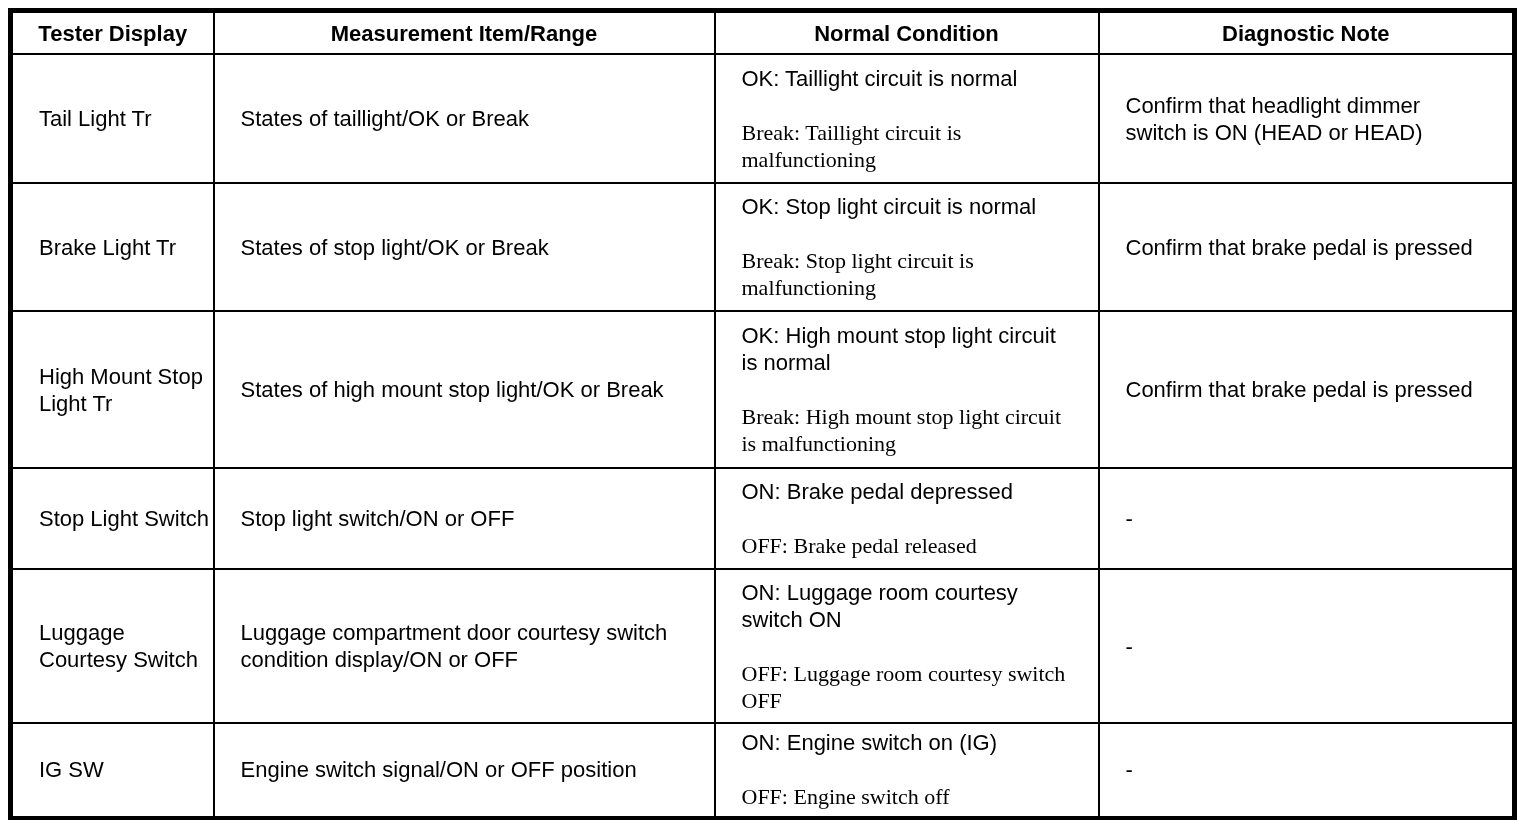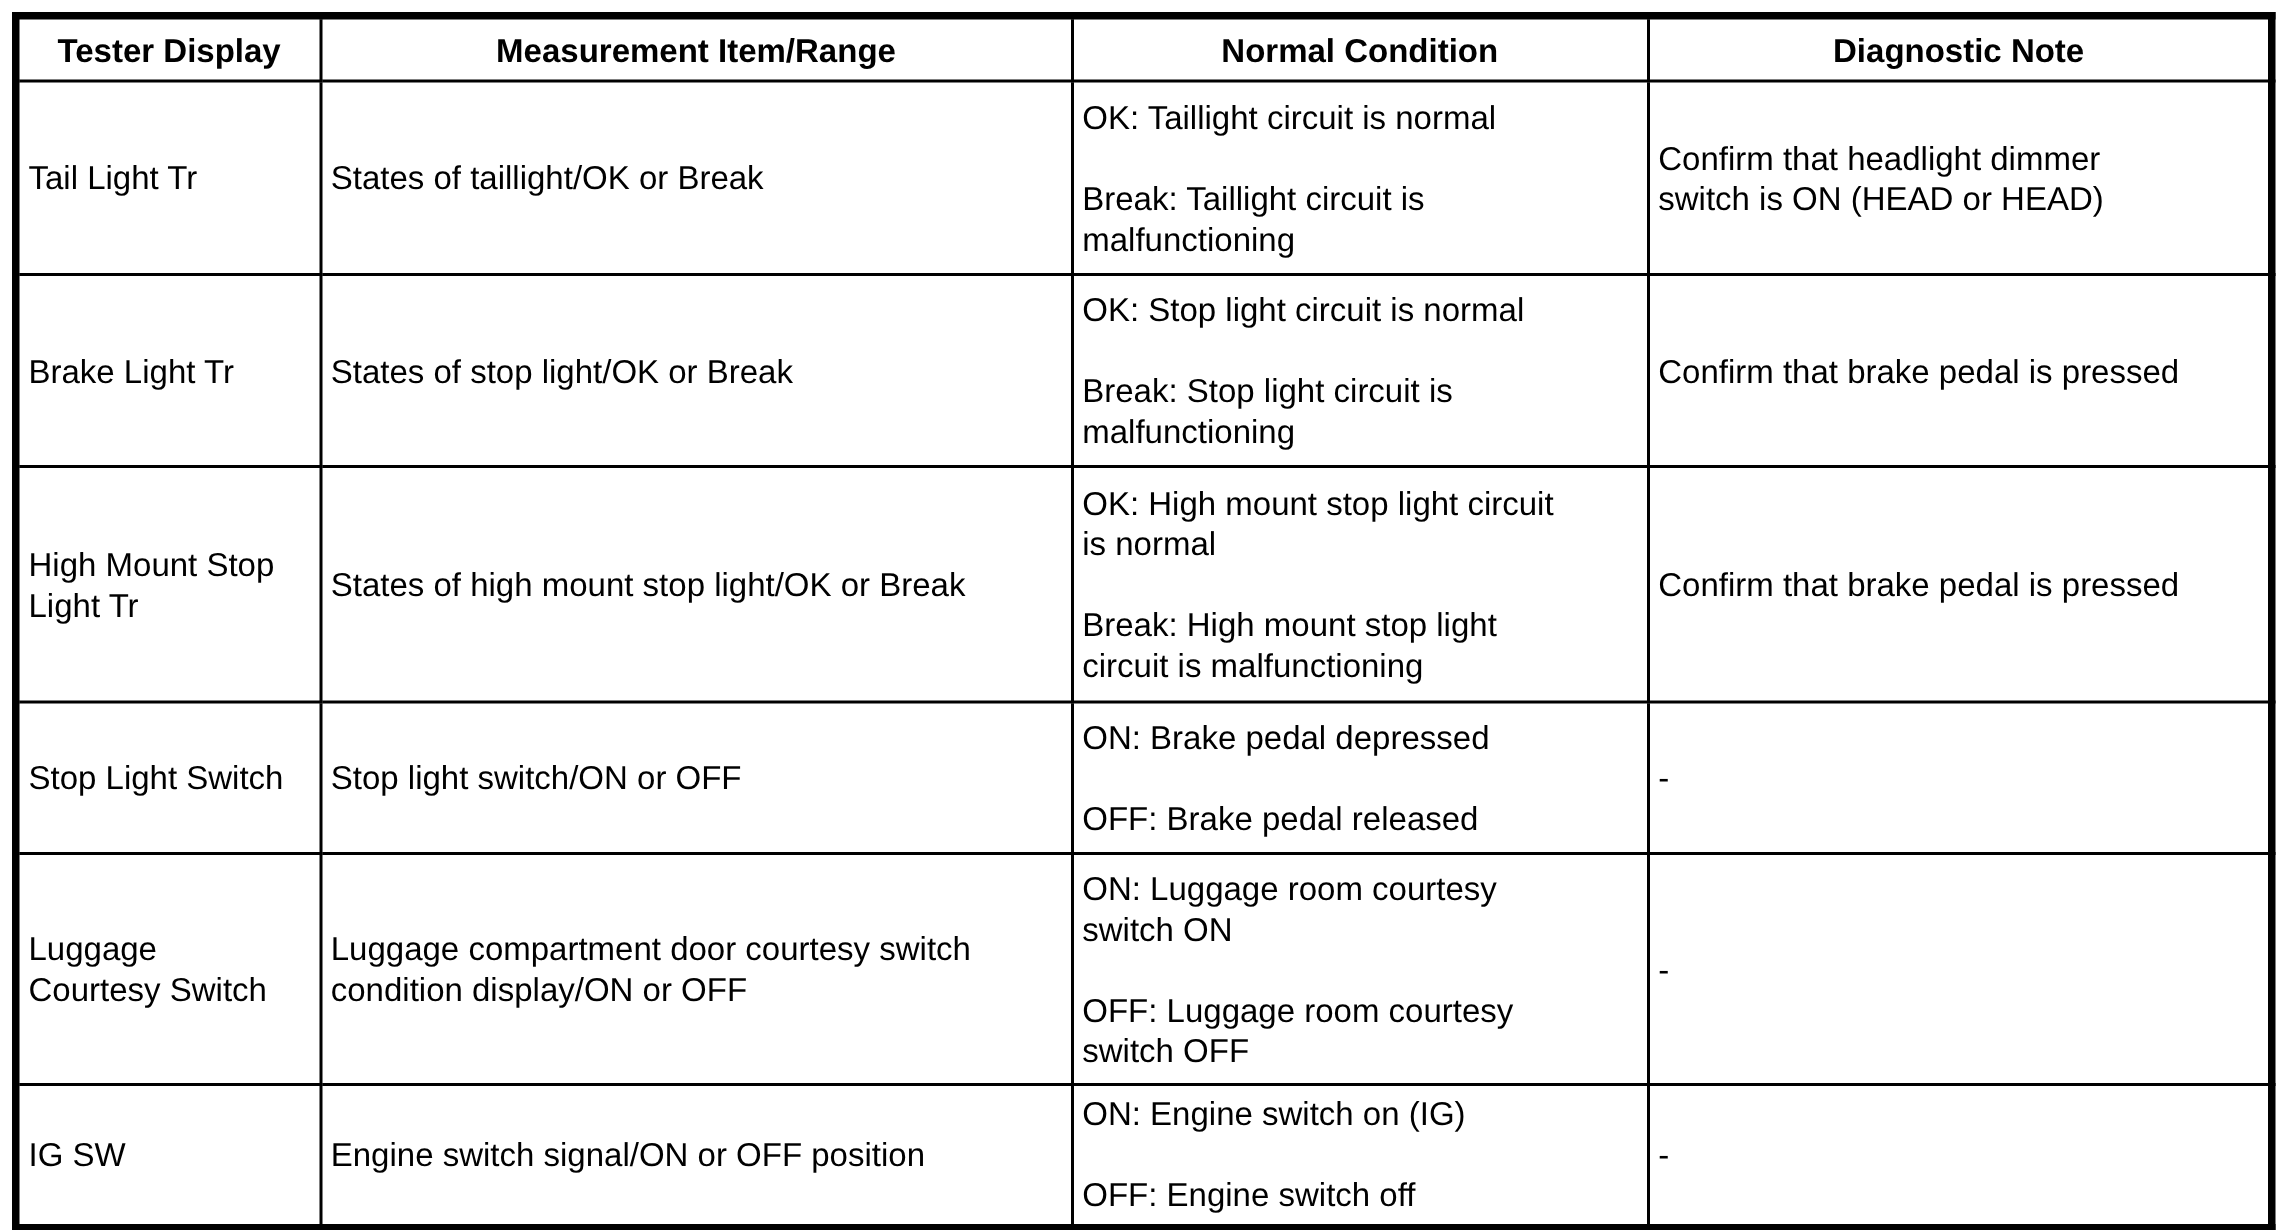--- a/index.html
+++ b/index.html
@@ -43,6 +43,7 @@
   }
   td .inner {
     padding-left: 6px;
+    margin-left: 20px;
   }
   
   td.c1 .inner { width: 172px; }

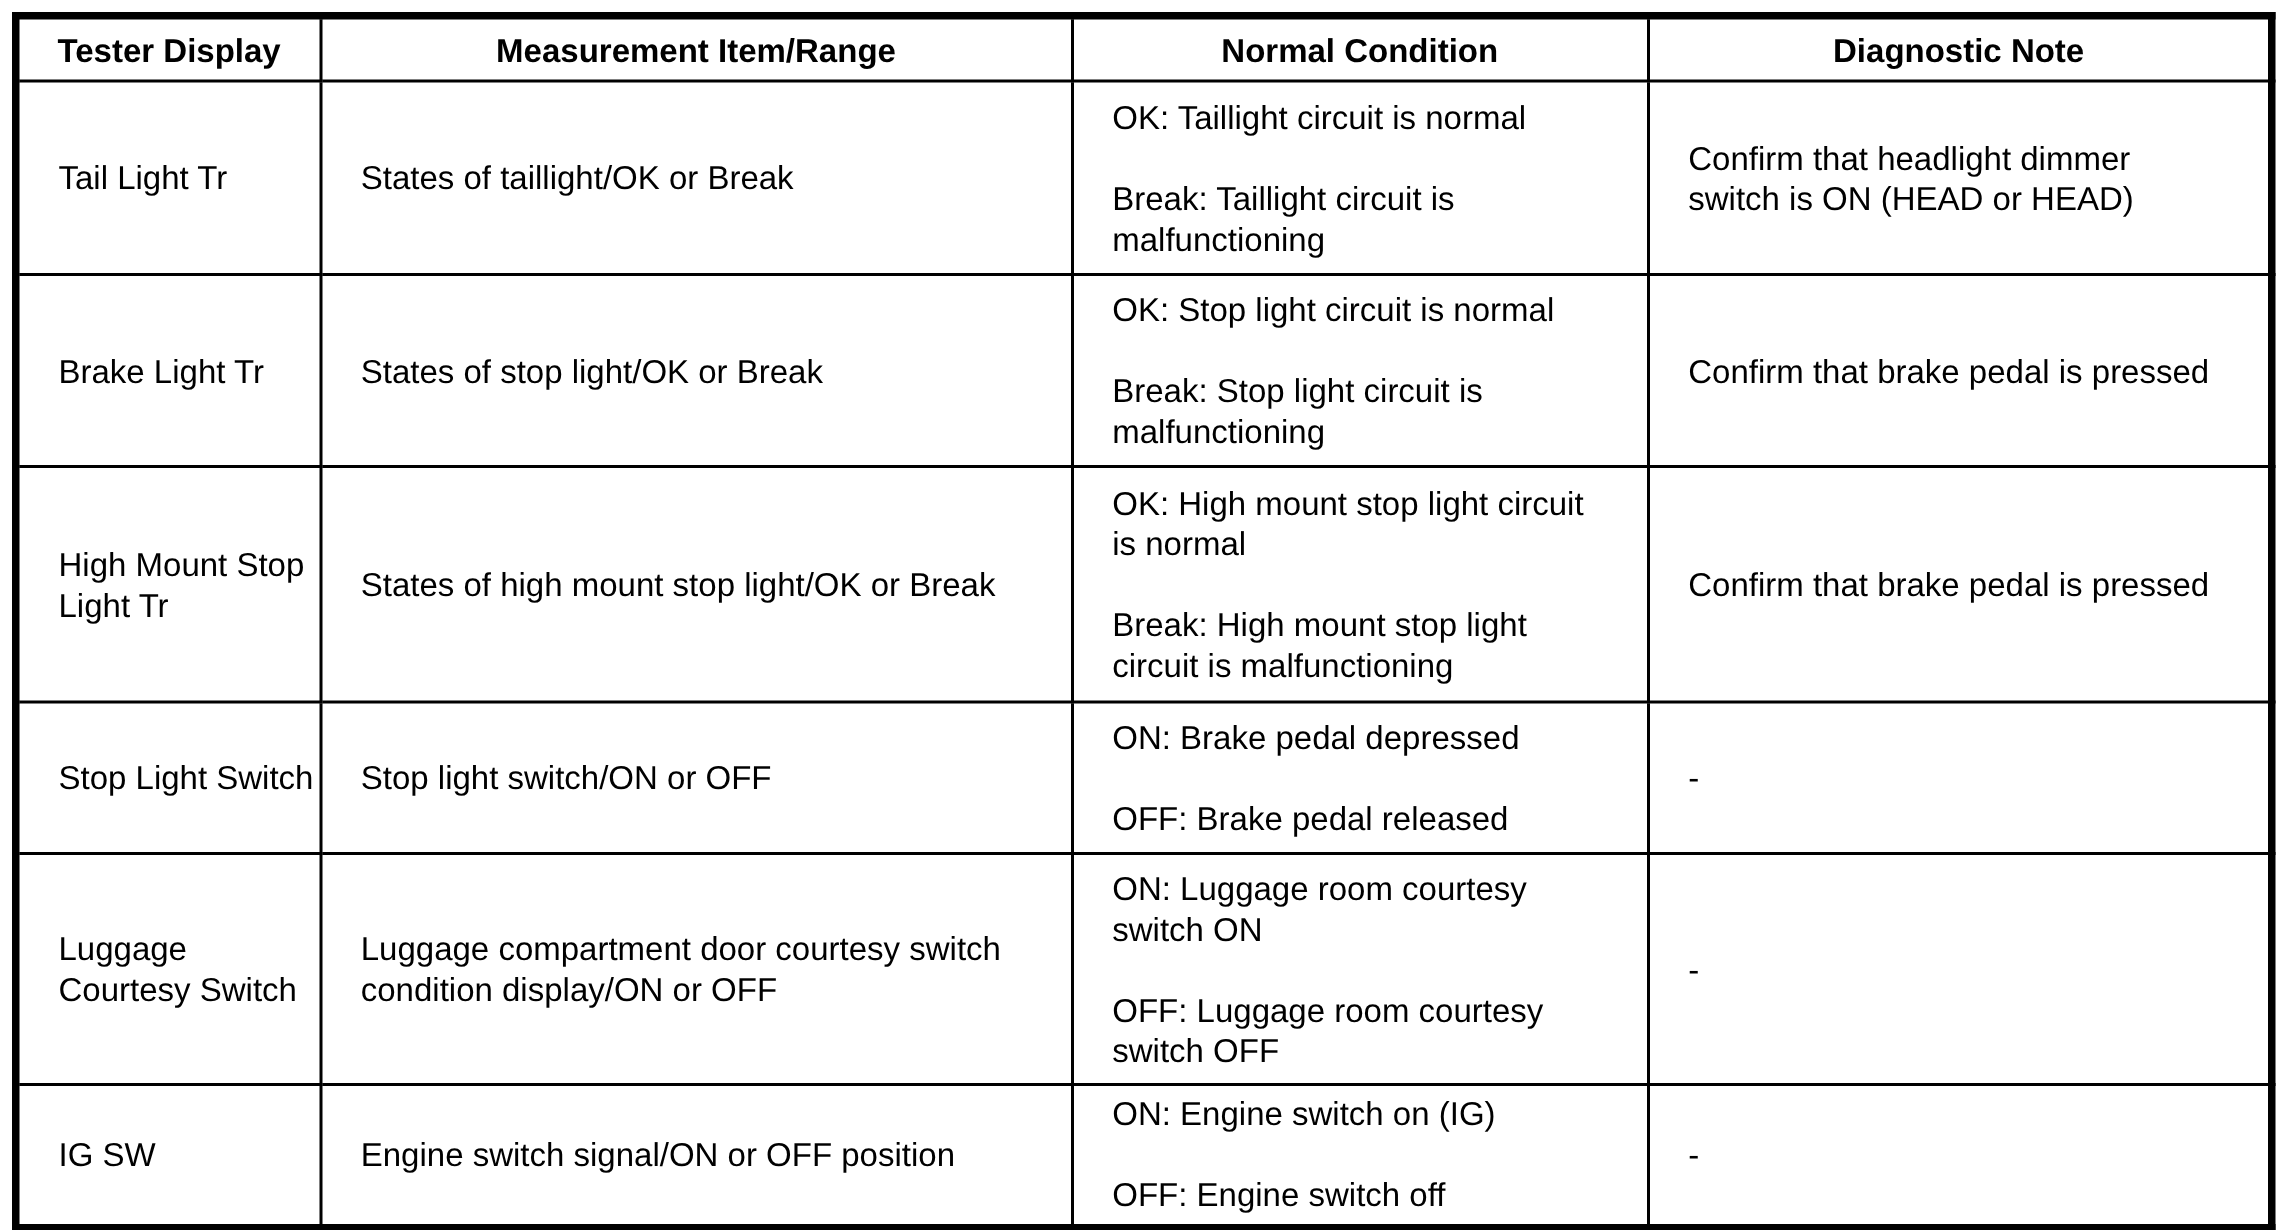--- a/index.html
+++ b/index.html
@@ -50,7 +50,7 @@
   td.c2 .inner { width: 480px; }
   td.c3 .inner { width: 328px; }
   td.c4 .inner { width: 355px; }
-  .para + .para { margin-top: 27px; }
+  .para + .para { margin-top: 27px; font-family: Liberation Serif, serif; }
 </style>
 </head>
 <body>

